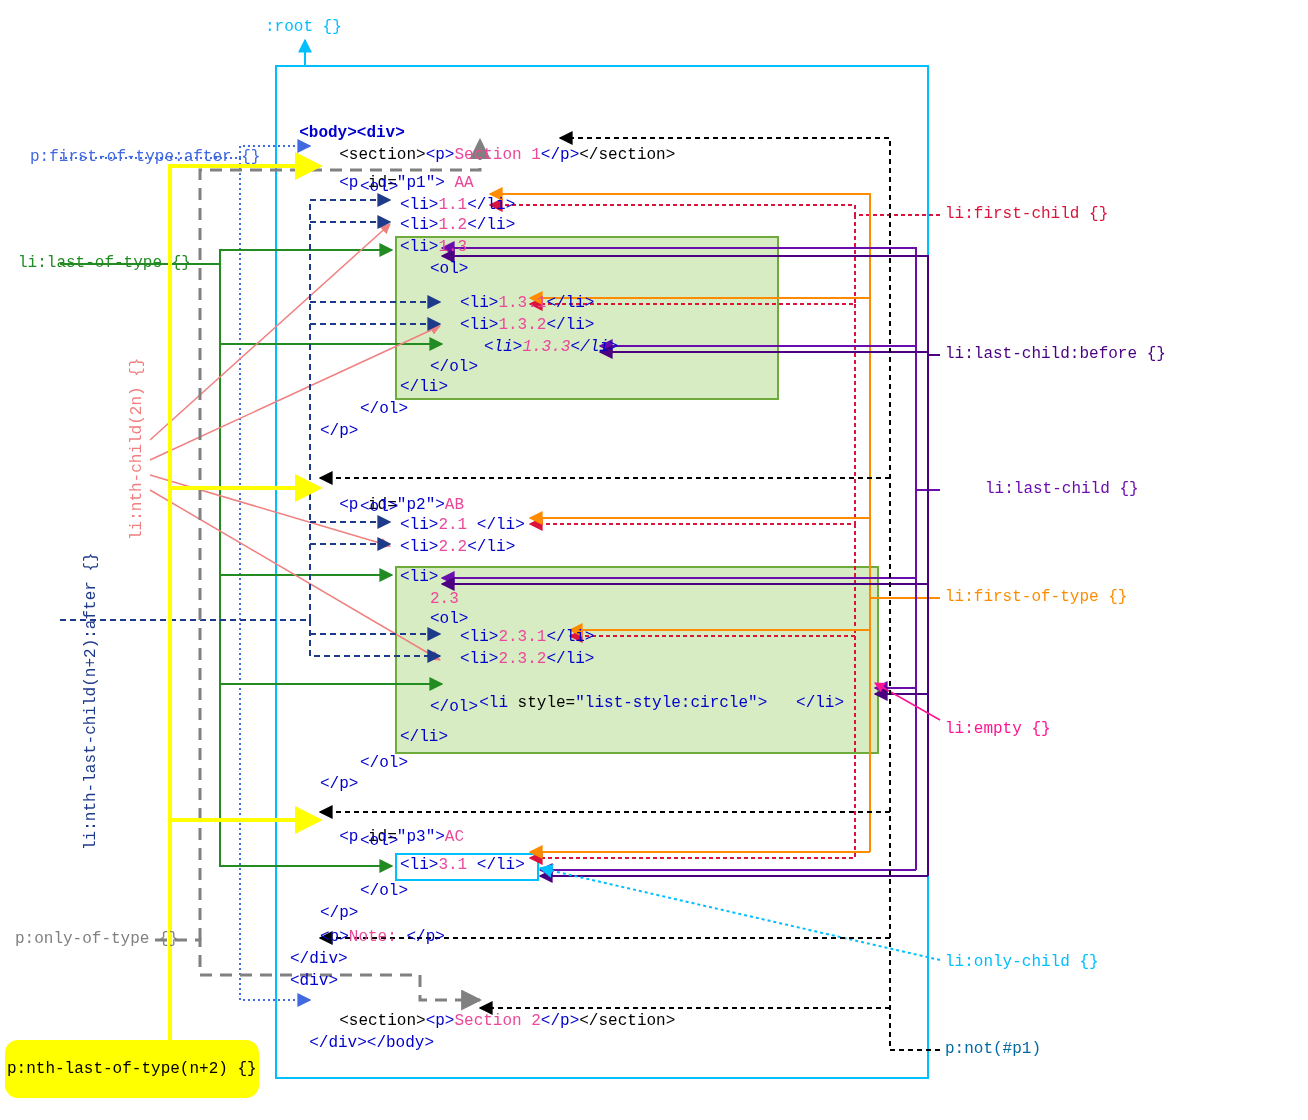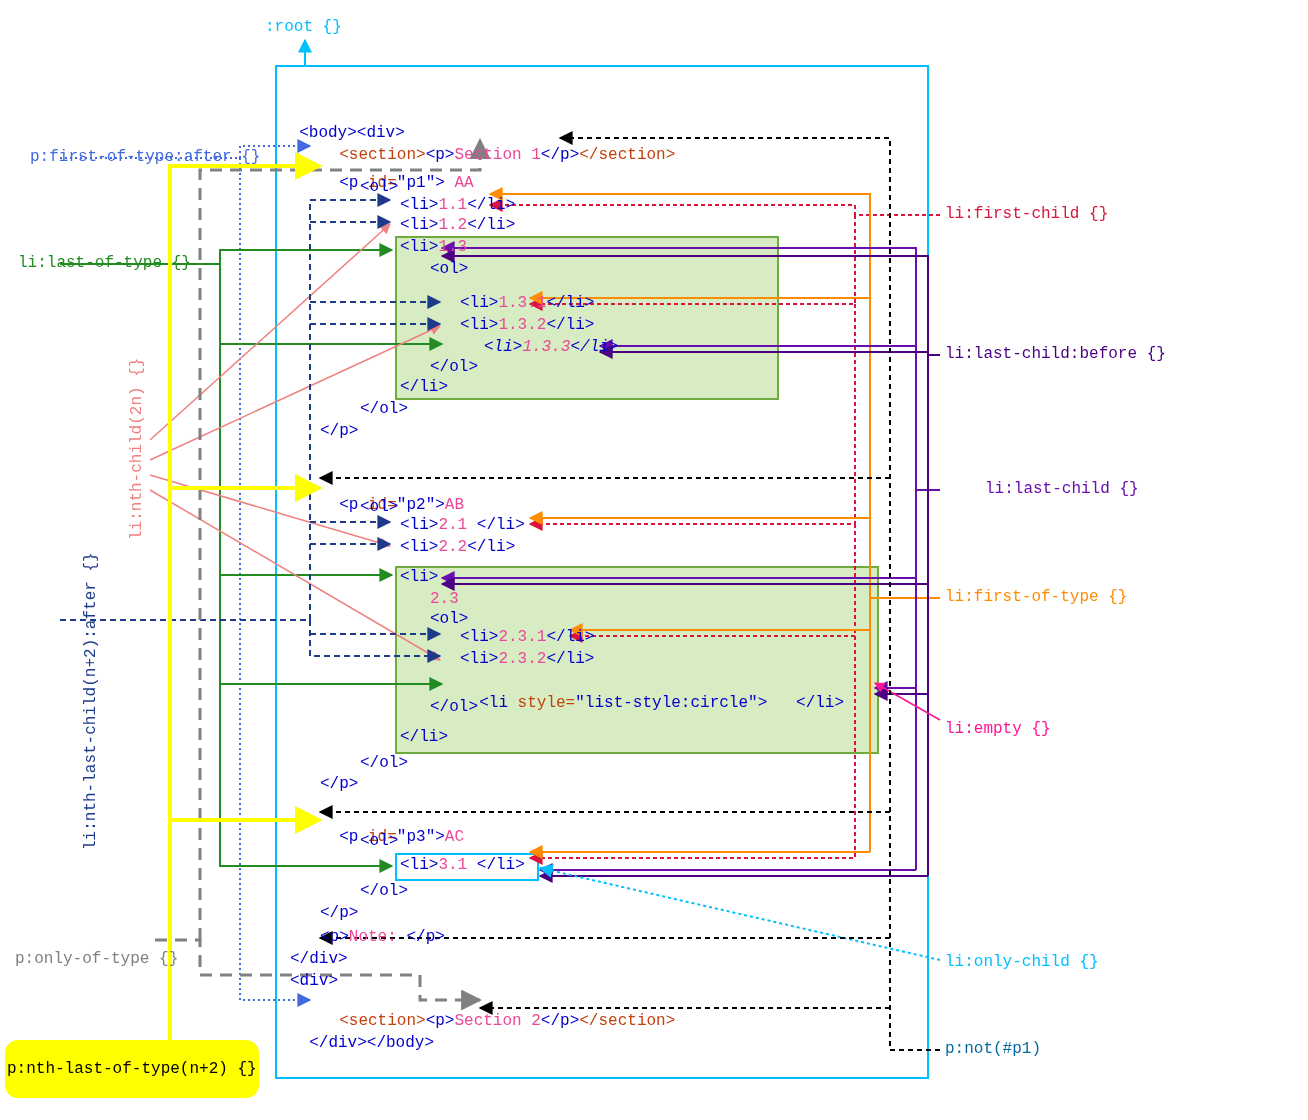--- a/index.html
+++ b/index.html
@@ -153,7 +153,7 @@
 <div class="lbl" style="left:945px;top:953px;color:#00bfff;">li:only-child {}</div>
 <div class="lbl" style="left:945px;top:1040px;color:#0369a1;">p:not(#p1)</div>
 
-<div class="lbl" style="left:280px;top:106px;">
+<div class="lbl" style="left:280px;top:106px;font-weight:bold;">
   <span class="tag">&lt;body&gt;</span><span class="tag">&lt;div&gt;</span>
 </div>
 <div class="lbl" style="left:320px;top:128px;">

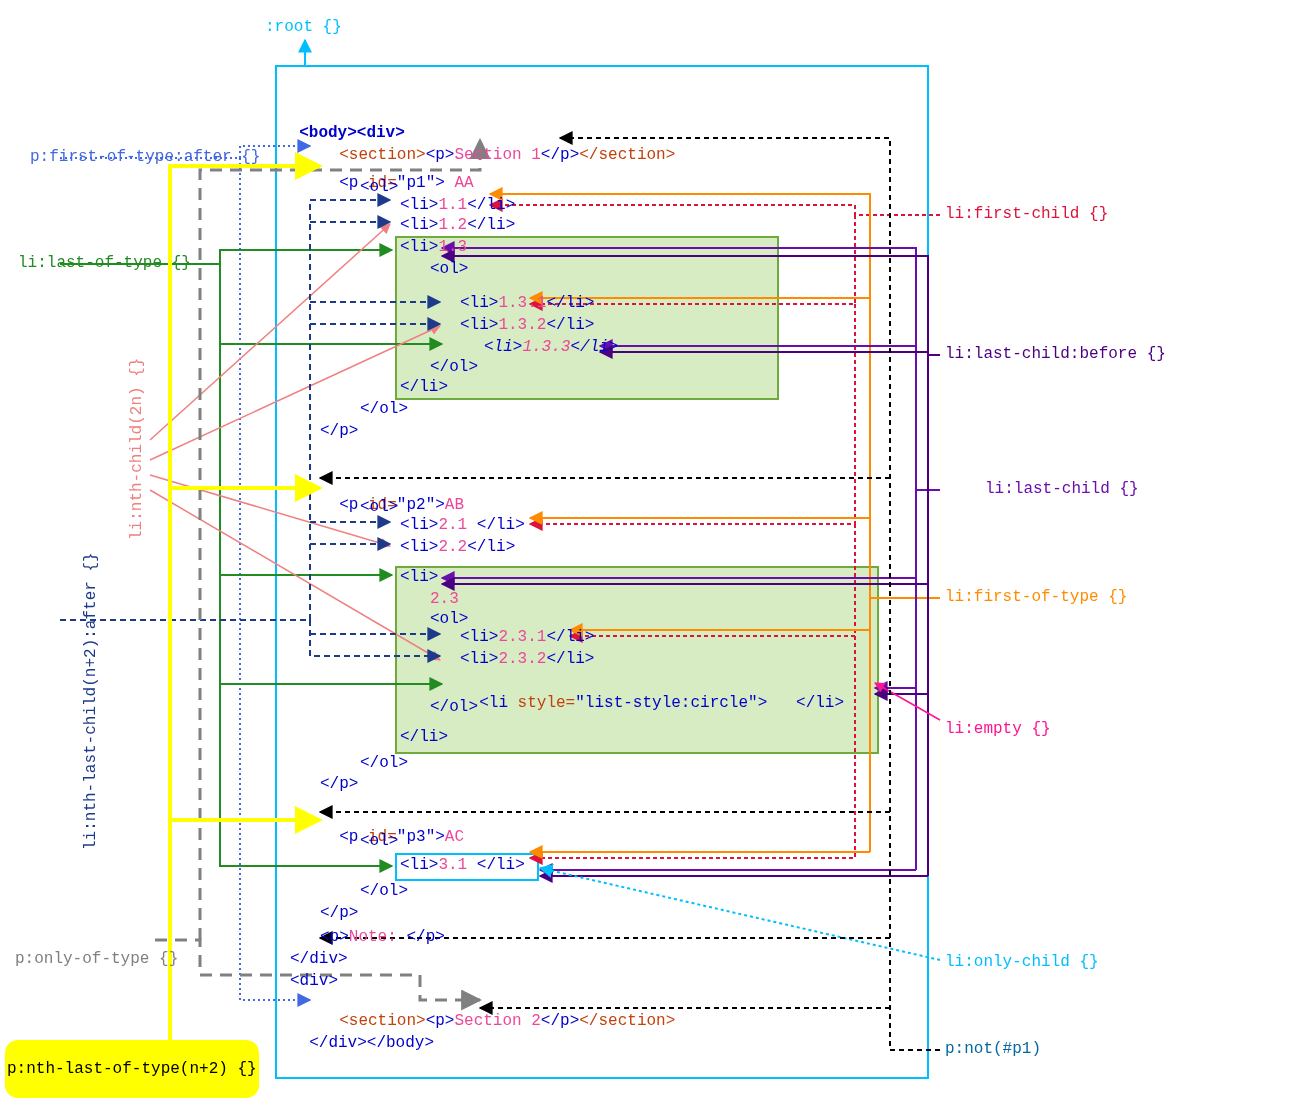--- a/index.html
+++ b/index.html
@@ -8,7 +8,7 @@
   svg{position:absolute;left:0;top:0;}
   .lbl{position:absolute;white-space:pre;}
   .tag{color:#0000cd;}
-  .attr{color:#c2410c;}
+  .attr{color:#000000;}
   .txt{color:#ec4899;}
   .greenbox{position:absolute;background:#d8ecc3;border:2px solid #6fab3c;}
   .bluebox{position:absolute;border:2px solid #00bfff;}

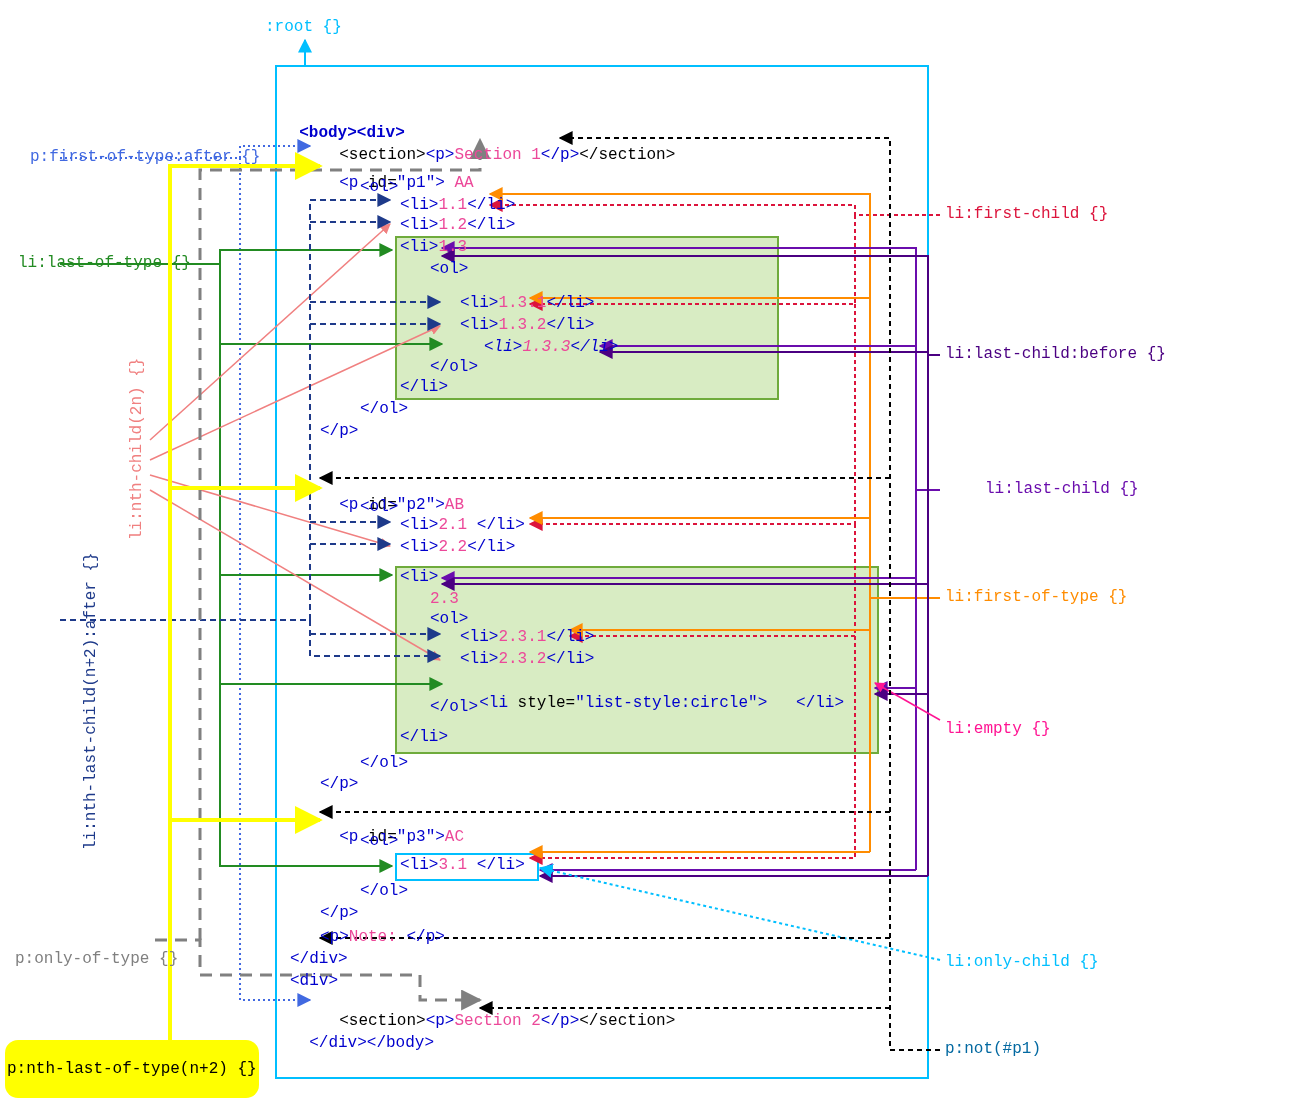--- a/index.html
+++ b/index.html
@@ -143,7 +143,7 @@
 <div class="lbl" style="left:18px;top:254px;color:#228b22;">li:last-of-type {}</div>
 <div class="lbl" style="left:128px;top:540px;color:#f08080;transform:rotate(-90deg);transform-origin:left top;">li:nth-child(2n) {}</div>
 <div class="lbl" style="left:82px;top:850px;color:#1e3a8a;transform:rotate(-90deg);transform-origin:left top;">li:nth-last-child(n+2):after {}</div>
-<div class="lbl" style="left:15px;top:930px;color:#808080;margin-top:20px;">p:only-of-type {}</div>
+<div class="lbl" style="left:15px;top:930px;color:#808080;">p:only-of-type {}</div>
 <div class="lbl ylw" style="left:5px;top:1040px;color:#000;padding:20px 2px;border-radius:13px;">p:nth-last-of-type(n+2) {}</div>
 <div class="lbl" style="left:945px;top:205px;color:#dc143c;">li:first-child {}</div>
 <div class="lbl" style="left:945px;top:345px;color:#4b0082;">li:last-child:before {}</div>

